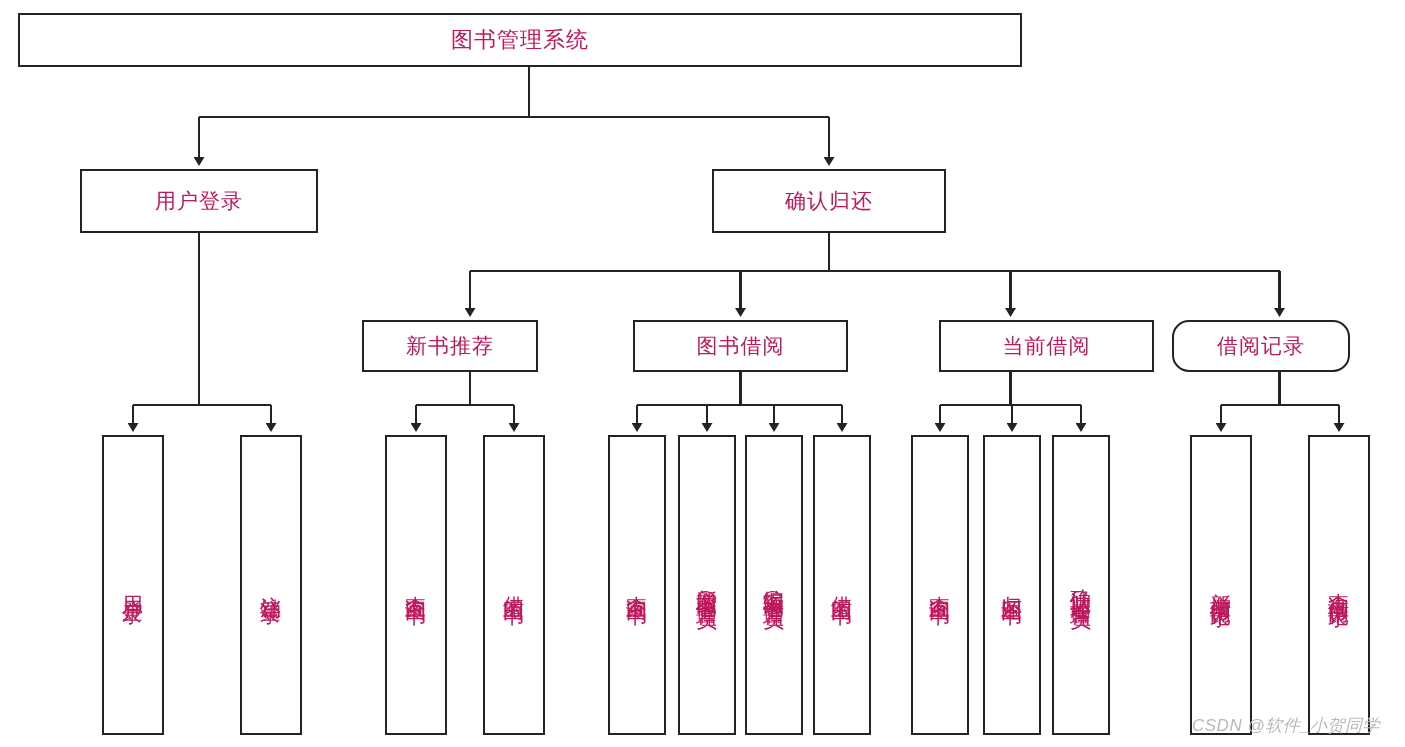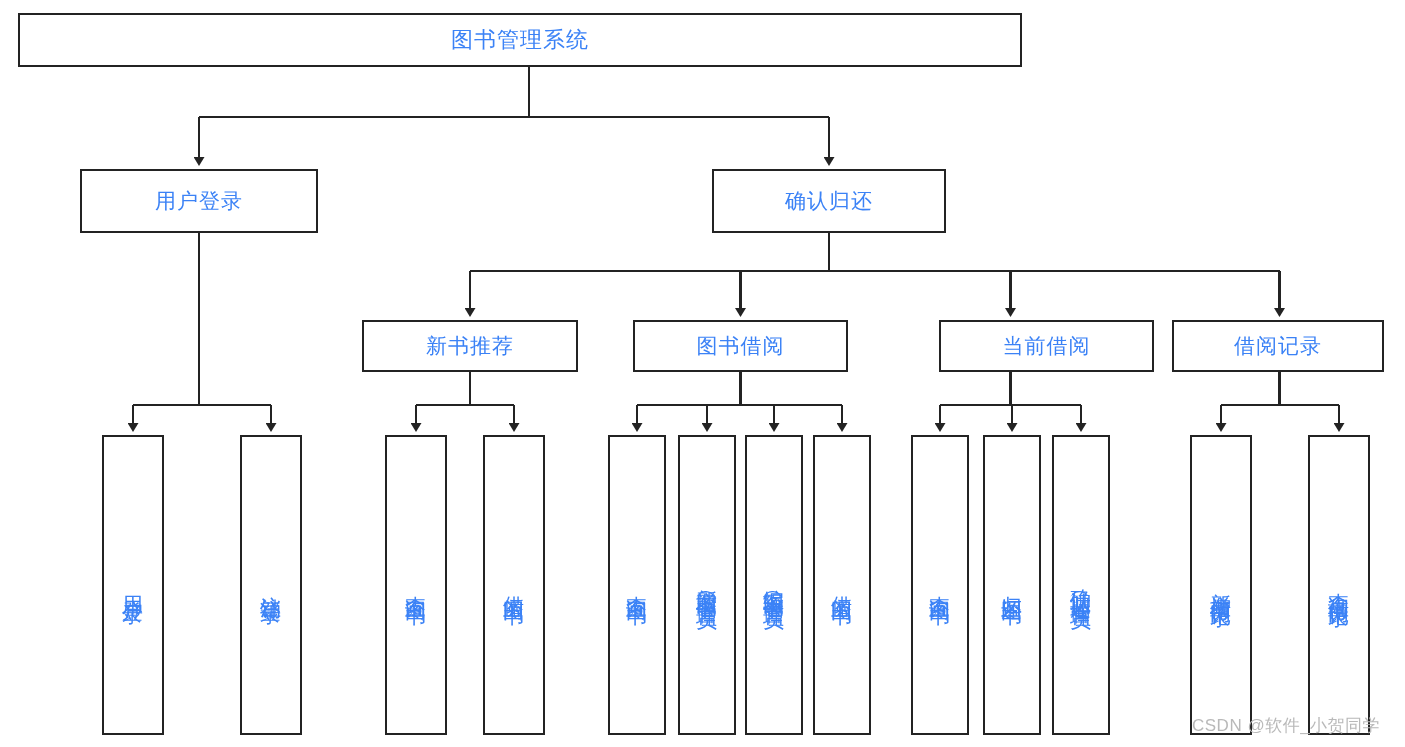--- a/index.html
+++ b/index.html
@@ -33,7 +33,7 @@
     display: flex;
     align-items: center;
     justify-content: center;
-    color: #3b82f6;
+    color: #be185d;
   }
   .node.h {
     font-size: 21px;

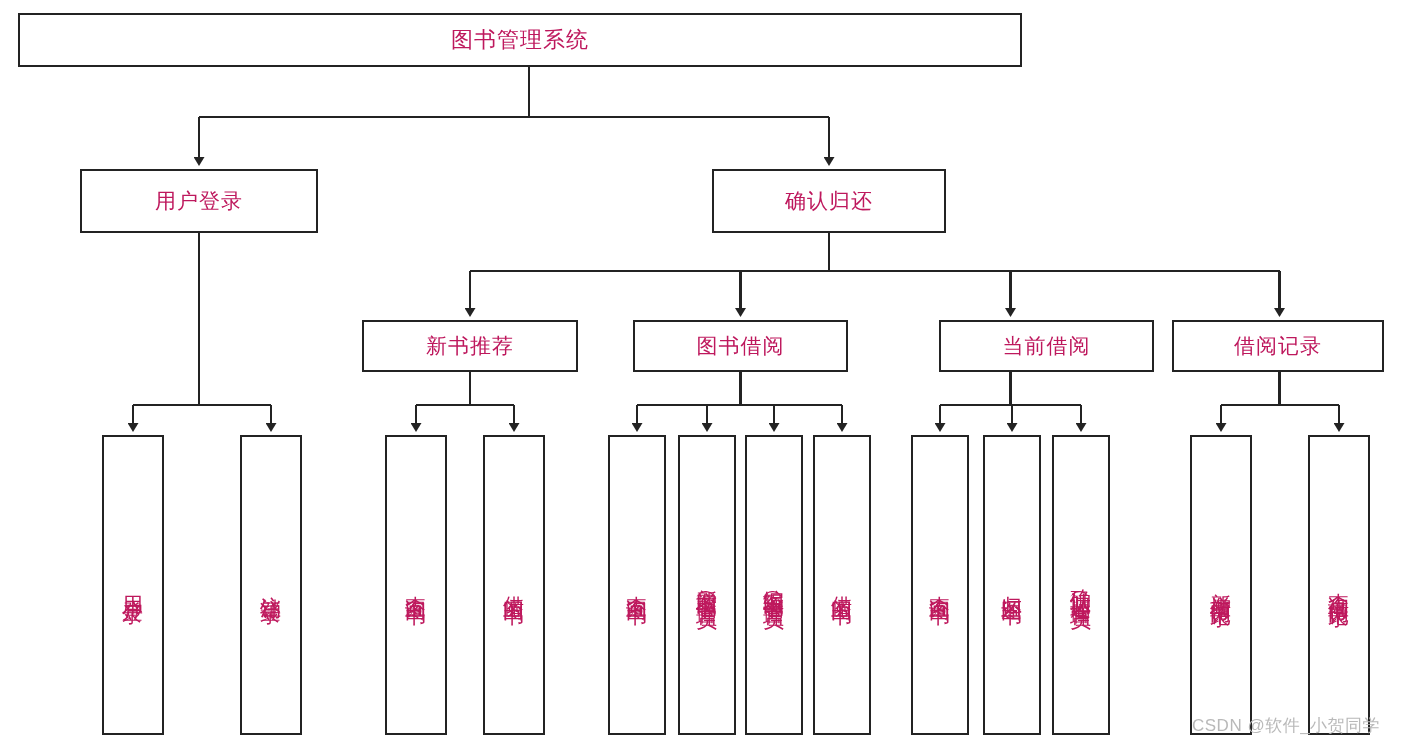--- a/index.html
+++ b/index.html
@@ -121,7 +121,7 @@
       </div>
     </div>
   <div id="nodes-level2">
-      <div class="node h" style="left: 362px; top: 320px; width: 216px; height: 52px;">
+      <div class="node h" style="left: 362px; top: 320px; width: 176px; height: 52px;">
         <span>新书推荐</span>
       </div>
       <div class="node h" style="left: 633px; top: 320px; width: 215px; height: 52px;">

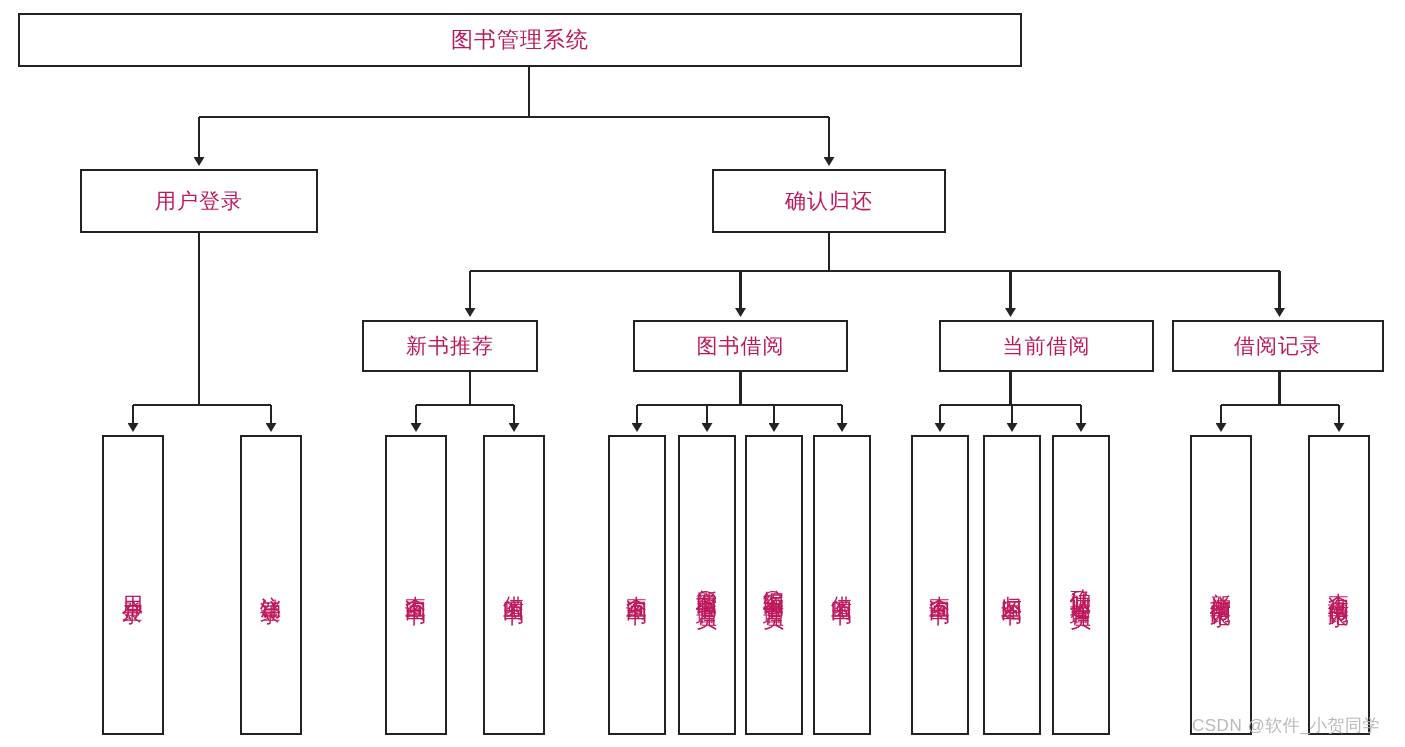--- a/index.html
+++ b/index.html
@@ -130,7 +130,7 @@
       <div class="node h" style="left: 903px; top: 320px; width: 215px; height: 52px; margin-left: 36px;">
         <span>当前借阅</span>
       </div>
-      <div class="node h" style="left: 1172px; top: 320px; width: 212px; height: 52px;">
+      <div class="node h" style="left: 1172px; top: 320px; width: 178px; height: 52px; border-radius: 17px;">
         <span>借阅记录</span>
       </div>
     </div>

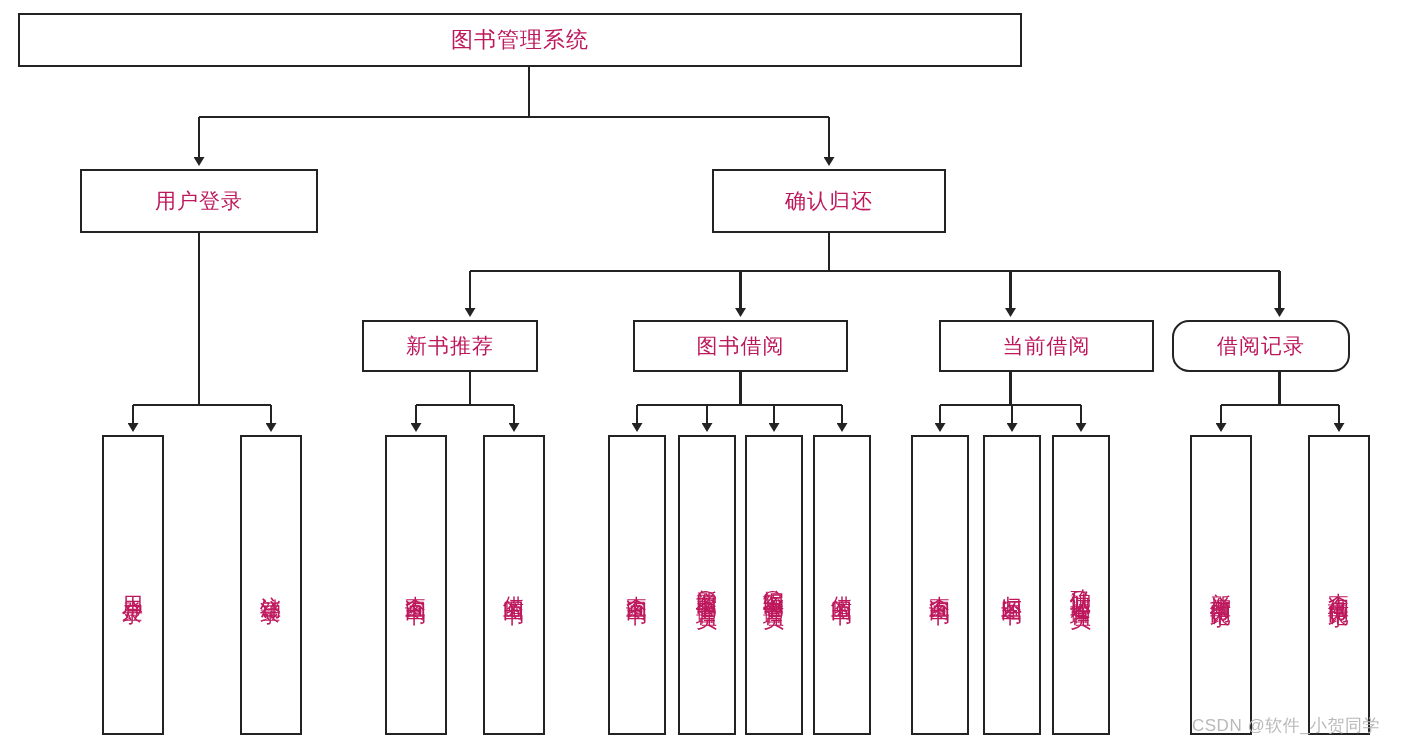--- a/index.html
+++ b/index.html
@@ -58,6 +58,7 @@
     color: #b9b9b9;
     white-space: nowrap;
     letter-spacing: 0.5px;
+    font-style: italic;
   }
 </style>
 </head>

